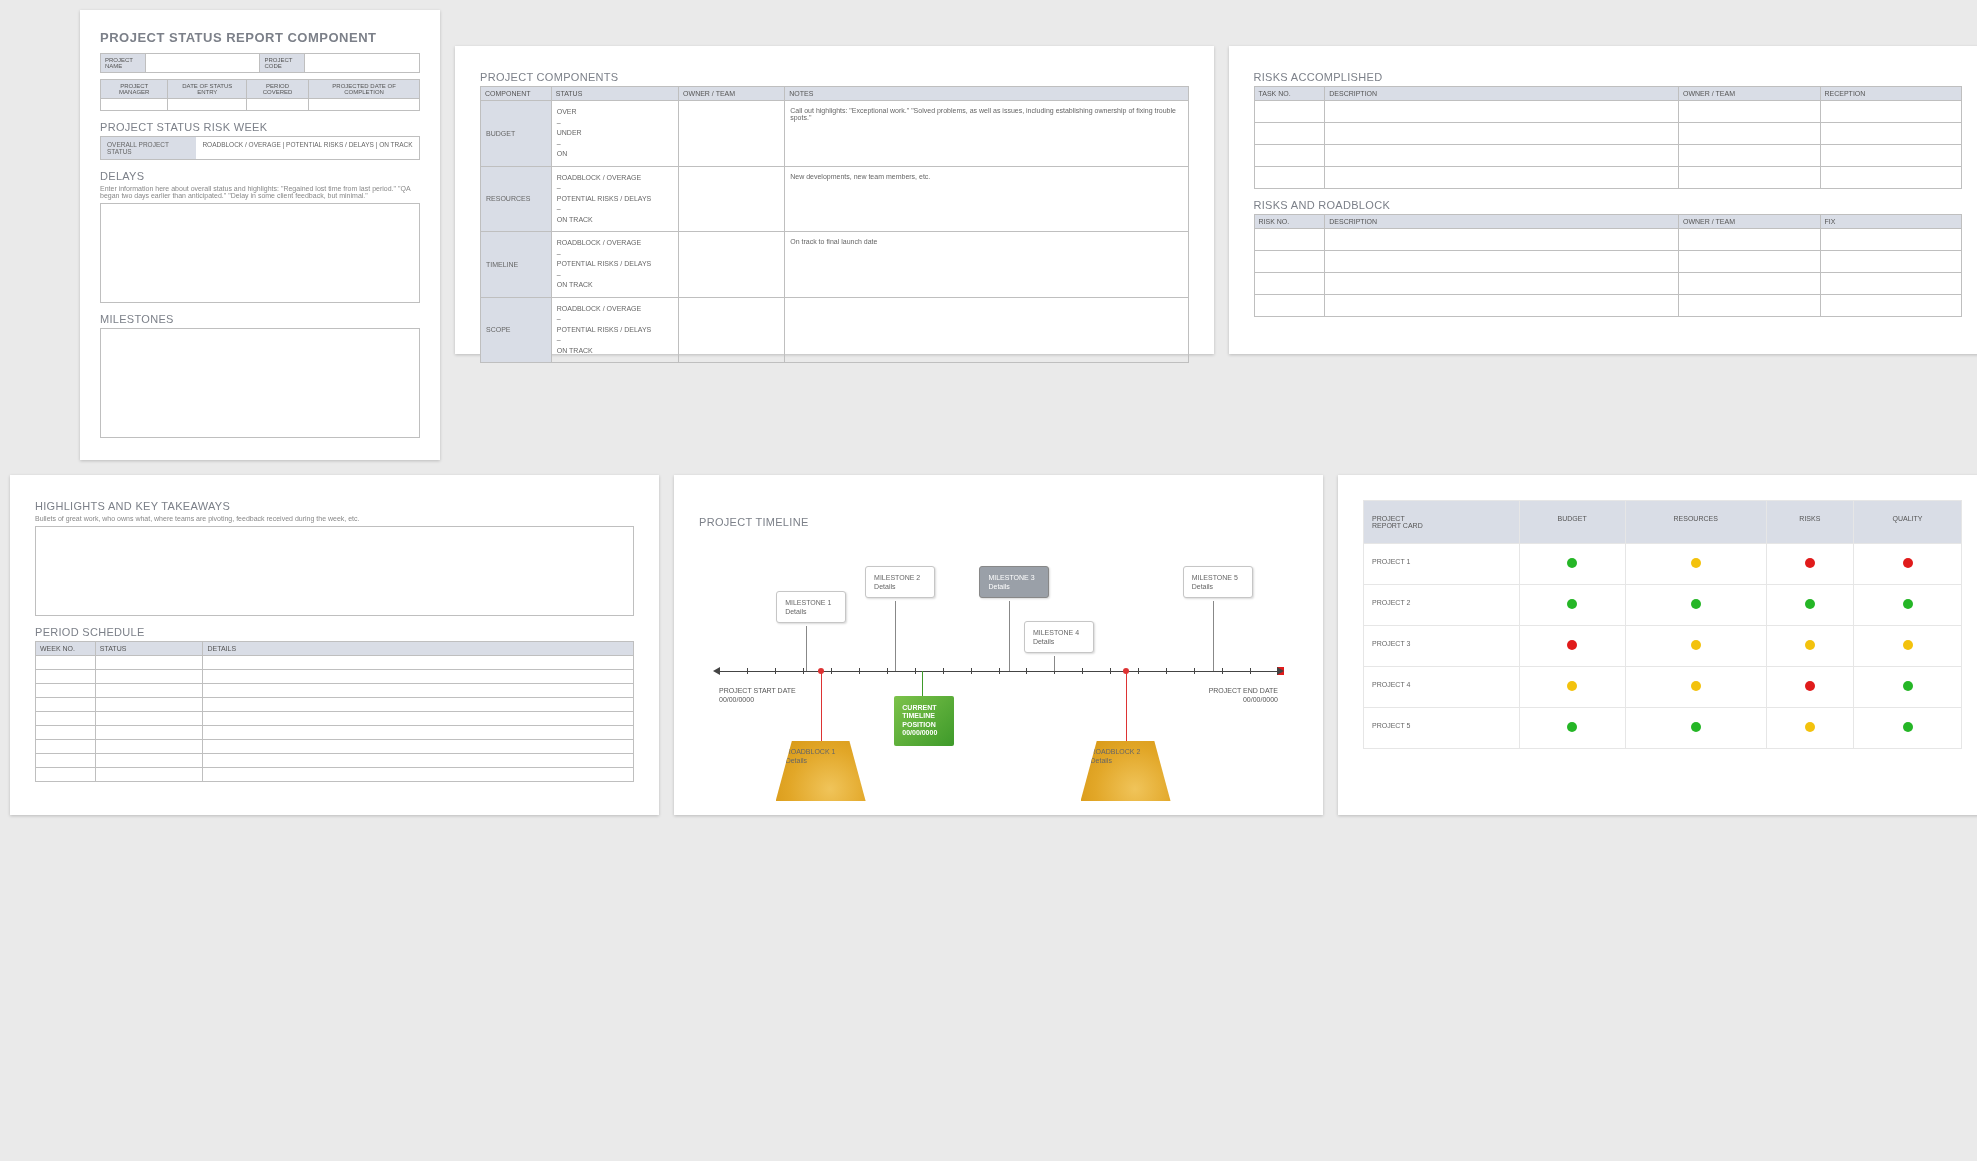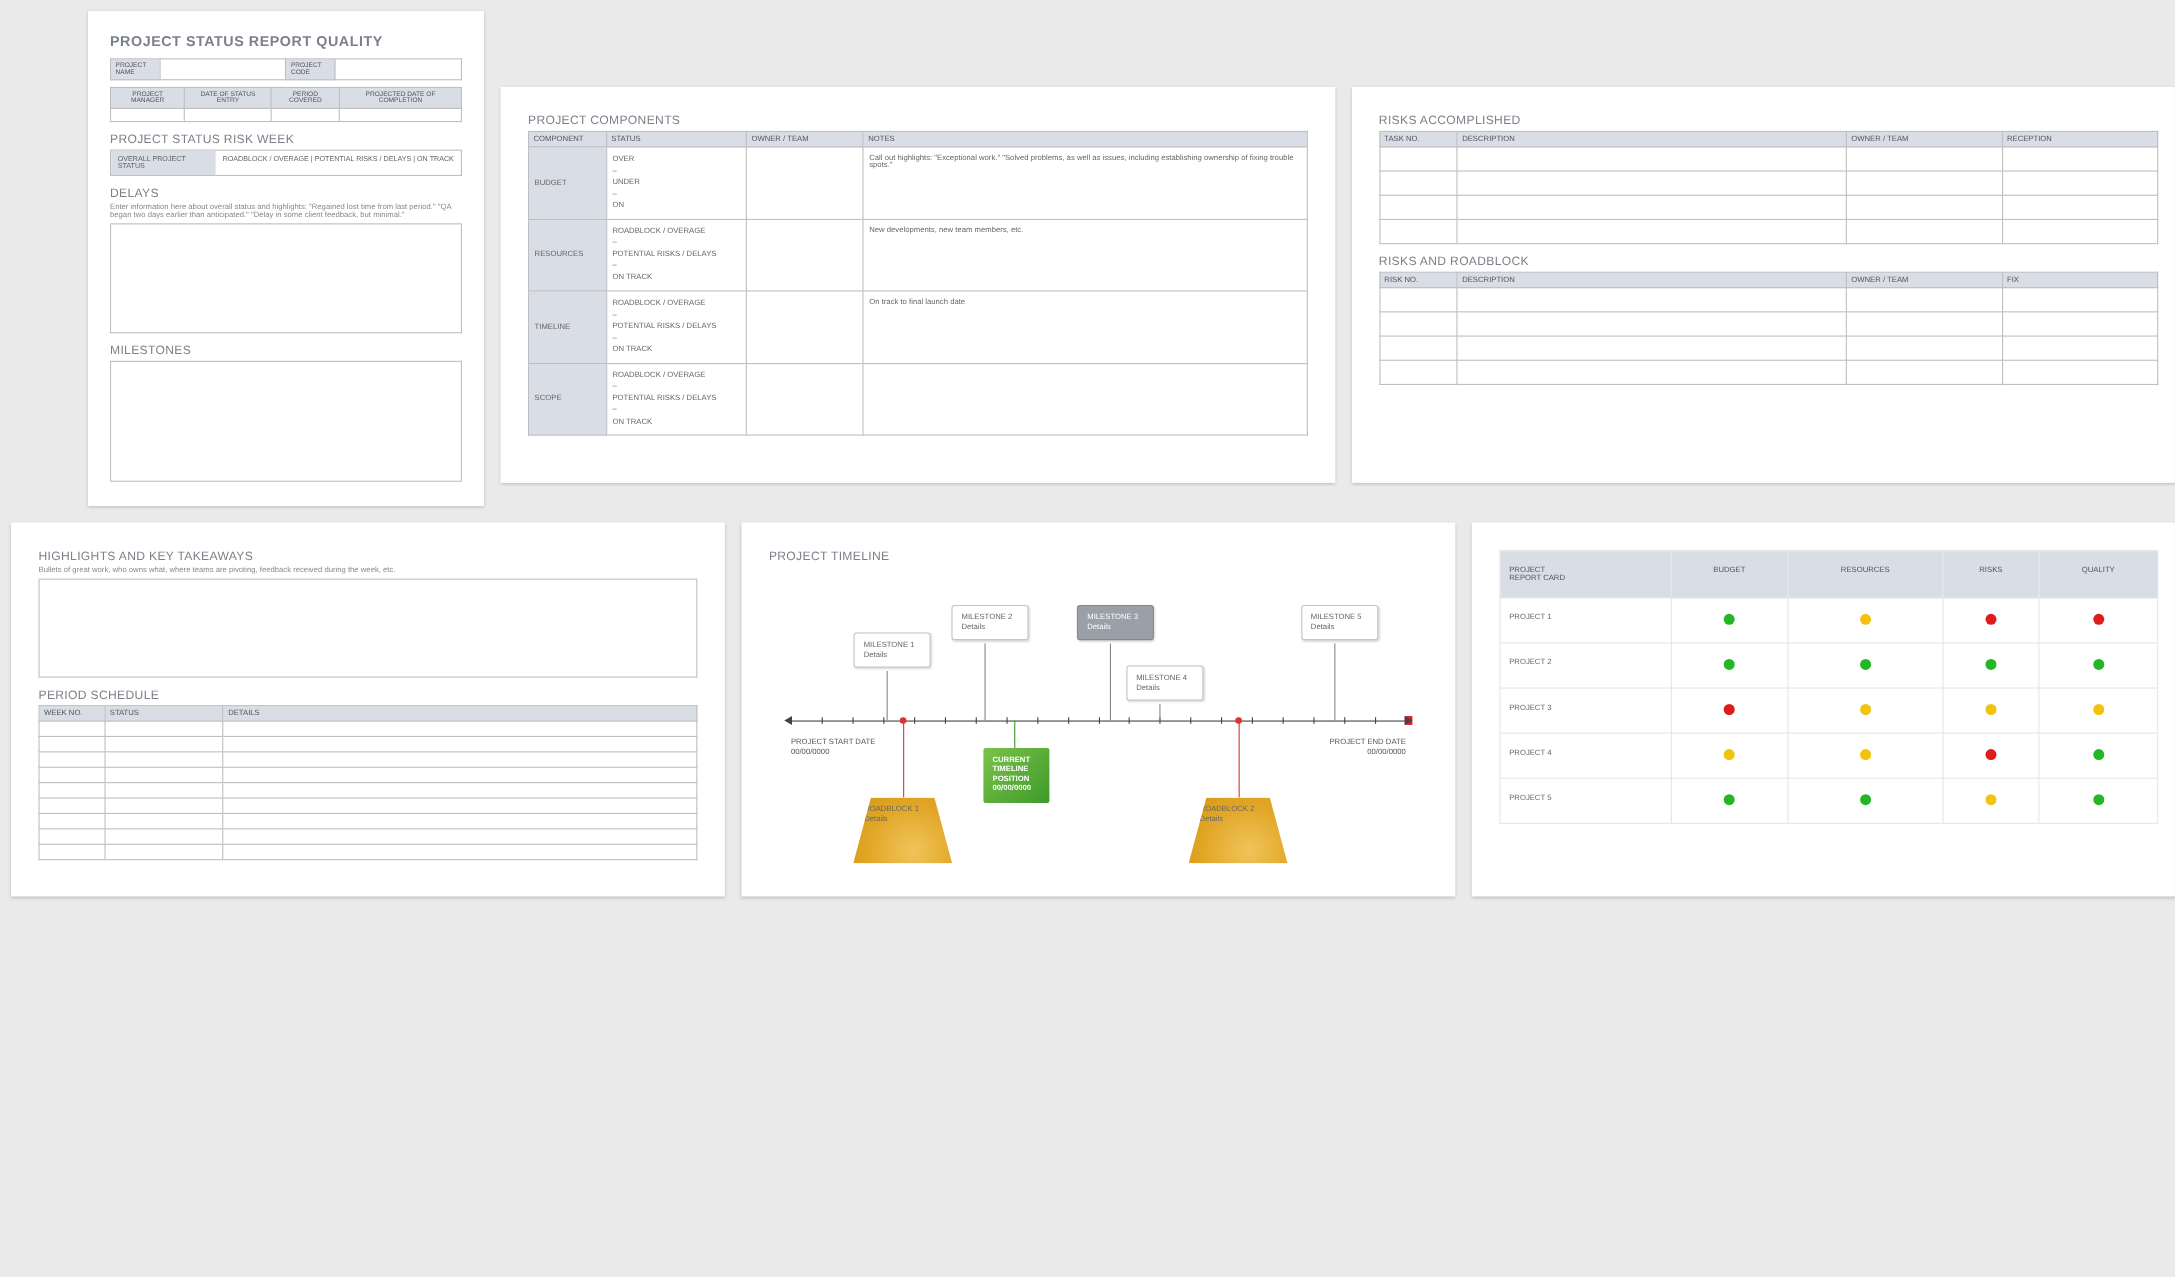--- a/index.html
+++ b/index.html
@@ -94,7 +94,7 @@
 <div class="grid">
 
 <div class="page p1">
-  <h1 class="title">PROJECT STATUS REPORT QUALITY</h1>
+  <h1 class="title">PROJECT STATUS REPORT COMPONENT</h1>
   <table class="tbl-a">
     <tbody>
           <tr>

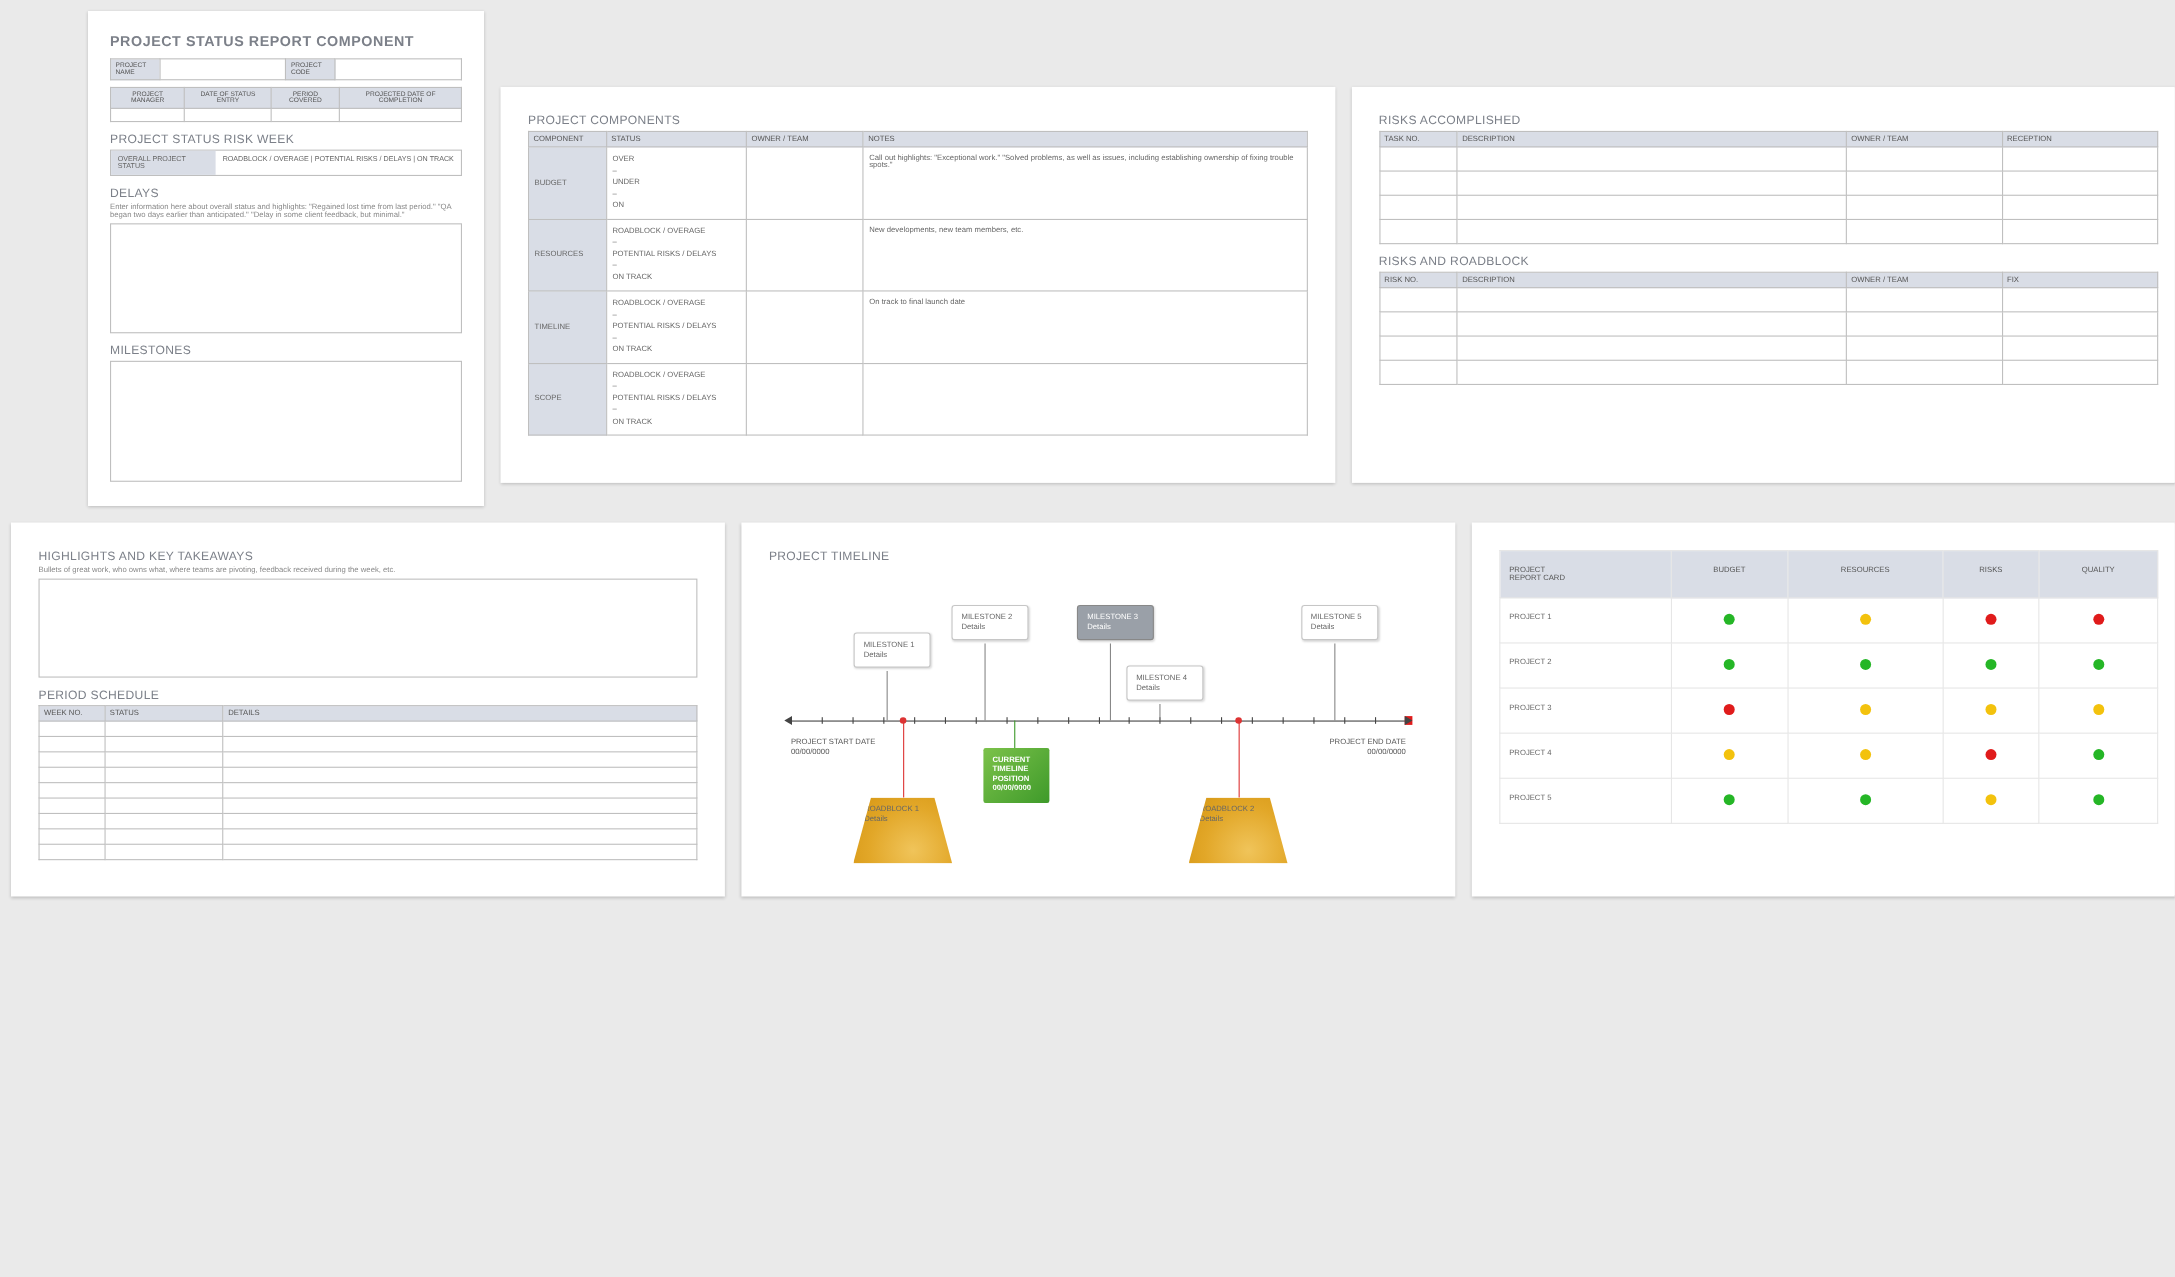--- a/index.html
+++ b/index.html
@@ -24,7 +24,7 @@
   .row2{display:grid;grid-template-columns:1fr 1fr 1fr;gap:15px;width:1977px;margin-top:15px}
   .page{background:var(--page);box-shadow:0 1px 3px rgba(0,0,0,.2);padding:25px;position:relative}
   .page.p1{height:450px;width:360px;margin-left:70px;padding:20px}
-  .page.p2,.page.p3{height:360px;margin-top:69px}
+  .page.p2,.page.p3{height:308px;margin-top:36px}
   .page.p4,.page.p5,.page.p6{height:340px}
   h1.title{font-size:13px;font-weight:bold;color:var(--title);letter-spacing:.5px;margin:0 0 8px}
   h2.sec{font-size:11px;font-weight:normal;color:var(--title);letter-spacing:.3px;margin:10px 0 3px}

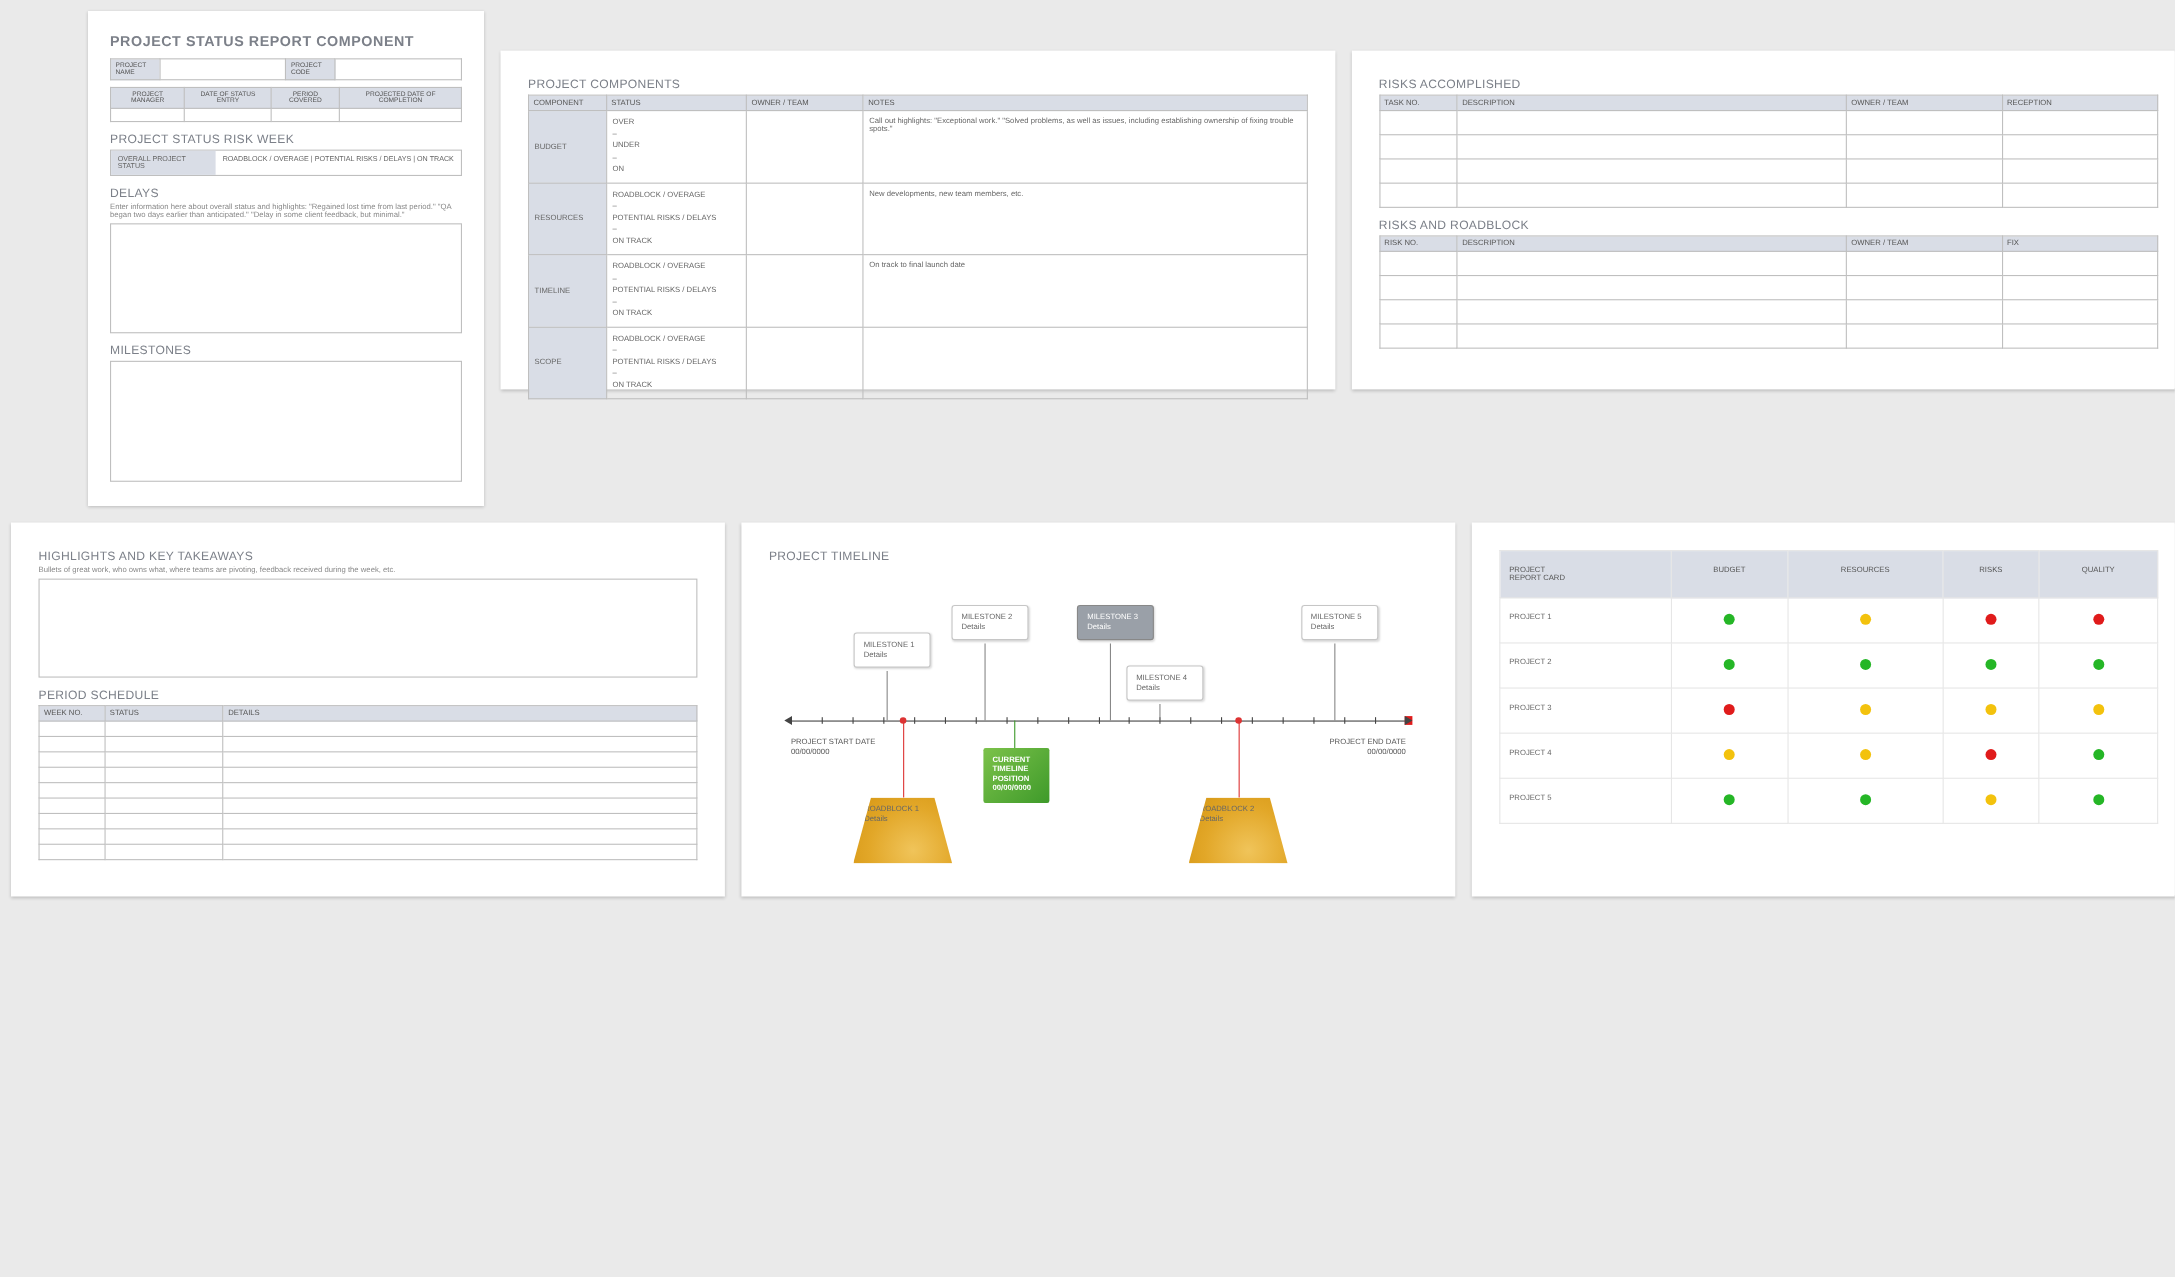--- a/index.html
+++ b/index.html
@@ -319,7 +319,7 @@
 </div>
 
 <div class="page p5">
-  <h2 class="sec" style="margin-top:0">PROJECT TIMELINE</h2>
+  <h2 class="sec" style="margin-top:16px">PROJECT TIMELINE</h2>
   <div class="tl-wrap" id="tl">
     <div class="axis"></div>
     <div class="arrow l"></div>

